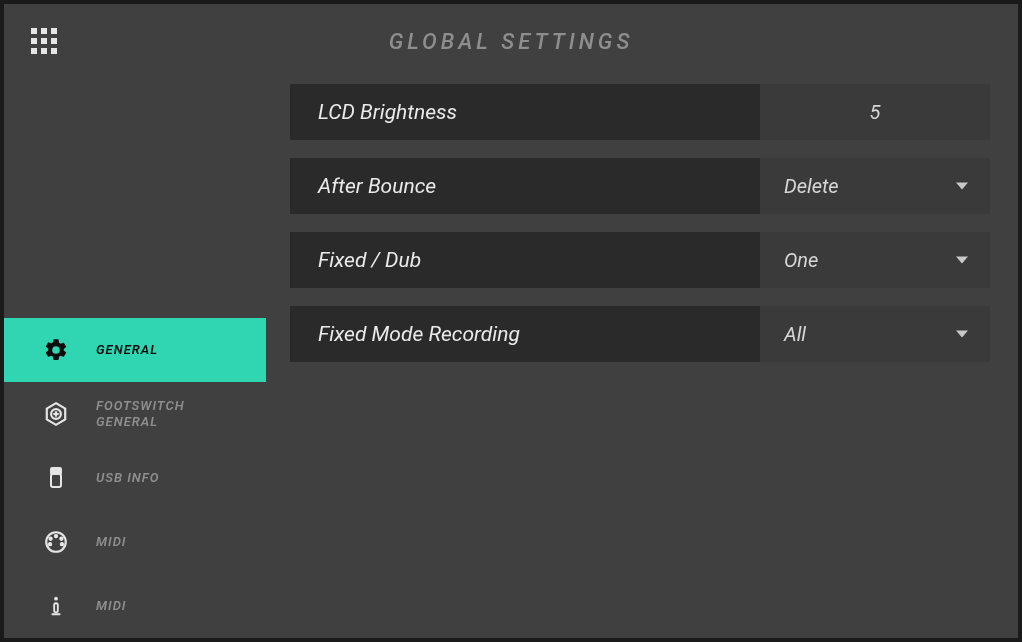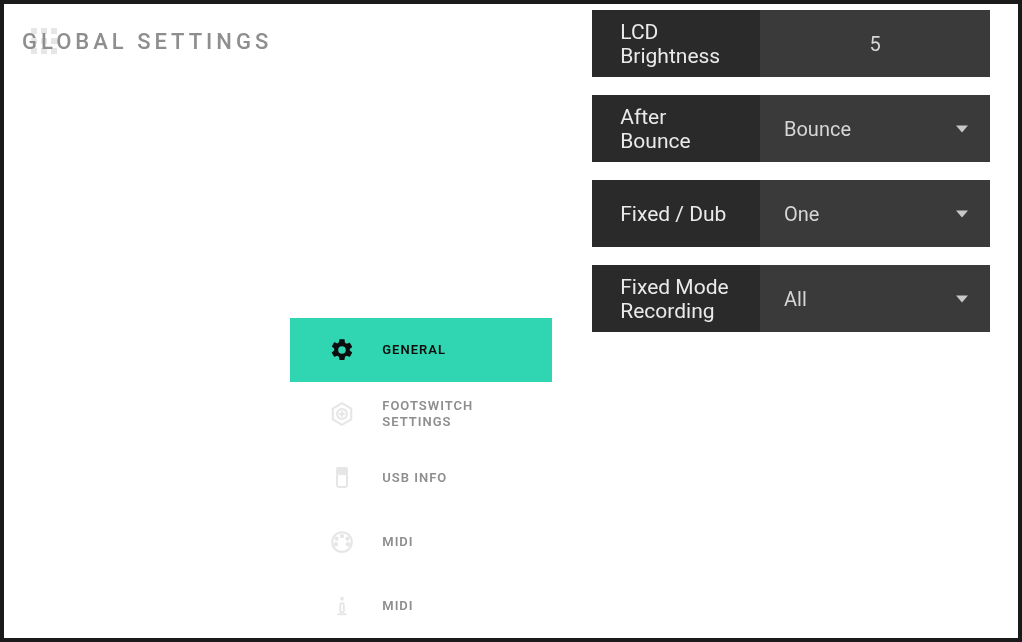--- a/index.html
+++ b/index.html
@@ -18,9 +18,11 @@
       padding: 4px;
     }
     .inner {
-      background: #ffffff;
-      display: flex;
+      background: #404040;
+      display: flex;
+      flex-direction: column;
       height: 100%;
+      font-style: italic;
     }
     .header {
       display: flex;

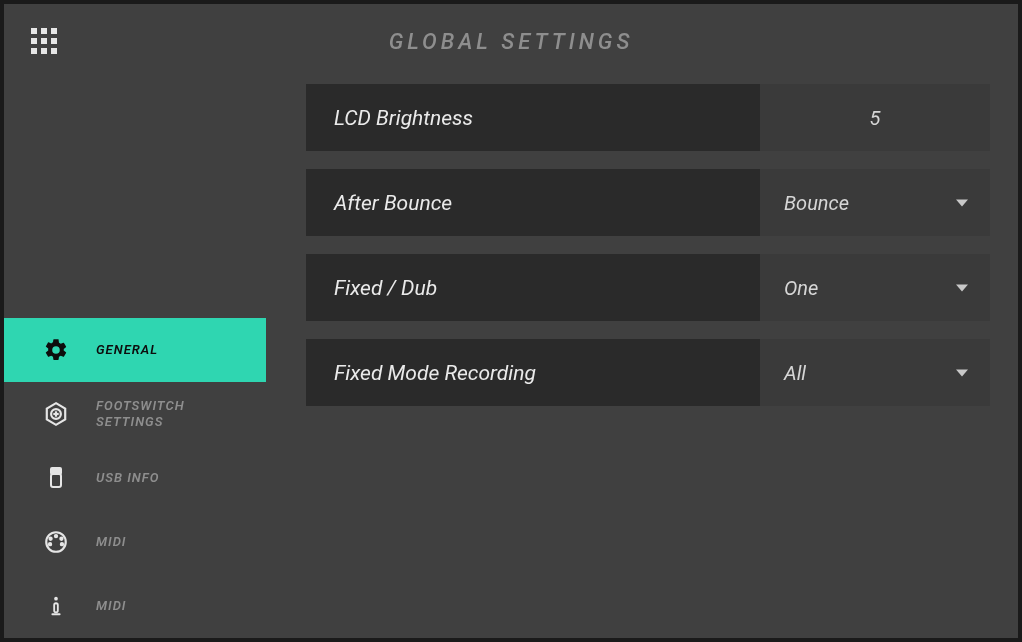--- a/index.html
+++ b/index.html
@@ -105,8 +105,7 @@
       display: flex;
       align-items: stretch;
       background: #2a2a2a;
-      height: 67px;
-      margin-left: 16px;
+      height: 56px;
     }
     .setting-label {
       flex: 1;

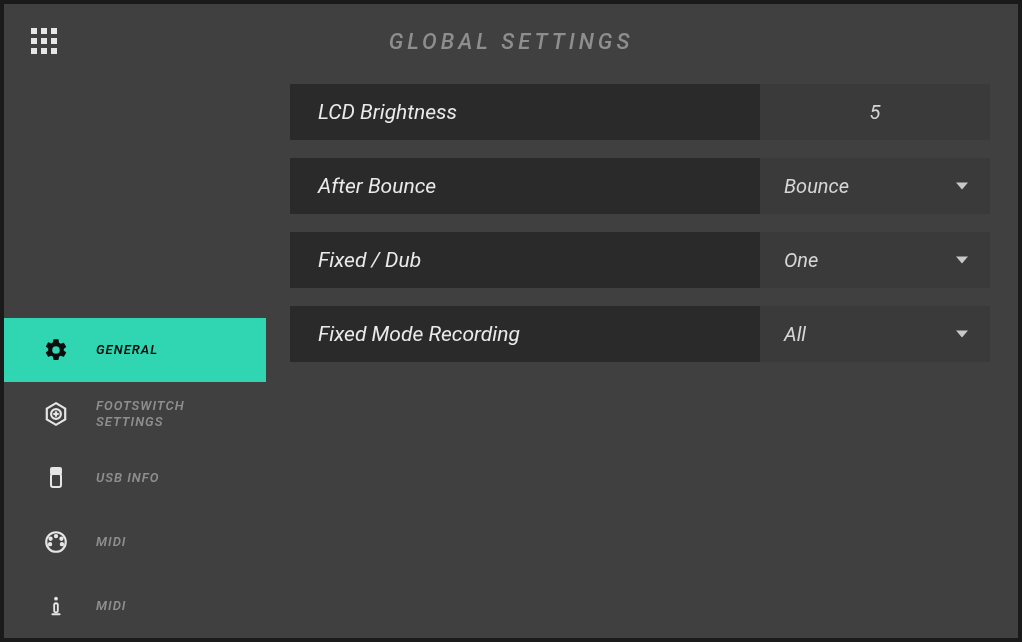--- a/index.html
+++ b/index.html
@@ -236,7 +236,7 @@
         <div class="setting-row">
           <div class="setting-label">After Bounce</div>
           <div class="setting-value select">
-            <span>Bounce</span>
+            <span>Delete</span>
             <span class="chevron"></span>
           </div>
         </div>

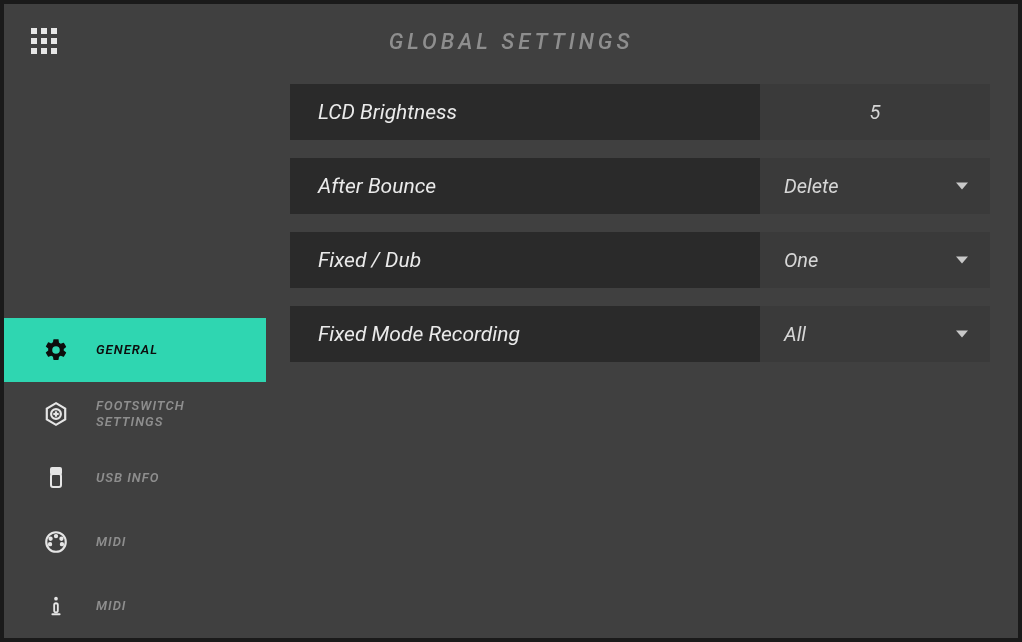--- a/index.html
+++ b/index.html
@@ -183,7 +183,7 @@
                 <line x1="9.5" y1="12" x2="14.5" y2="12"></line>
               </svg>
           </span>
-          <span class="label" style="max-width:120px">FOOTSWITCH SETTINGS</span>
+          <span class="label" style="max-width:120px">FOOTSWITCH GENERAL</span>
         </div>
 
 

